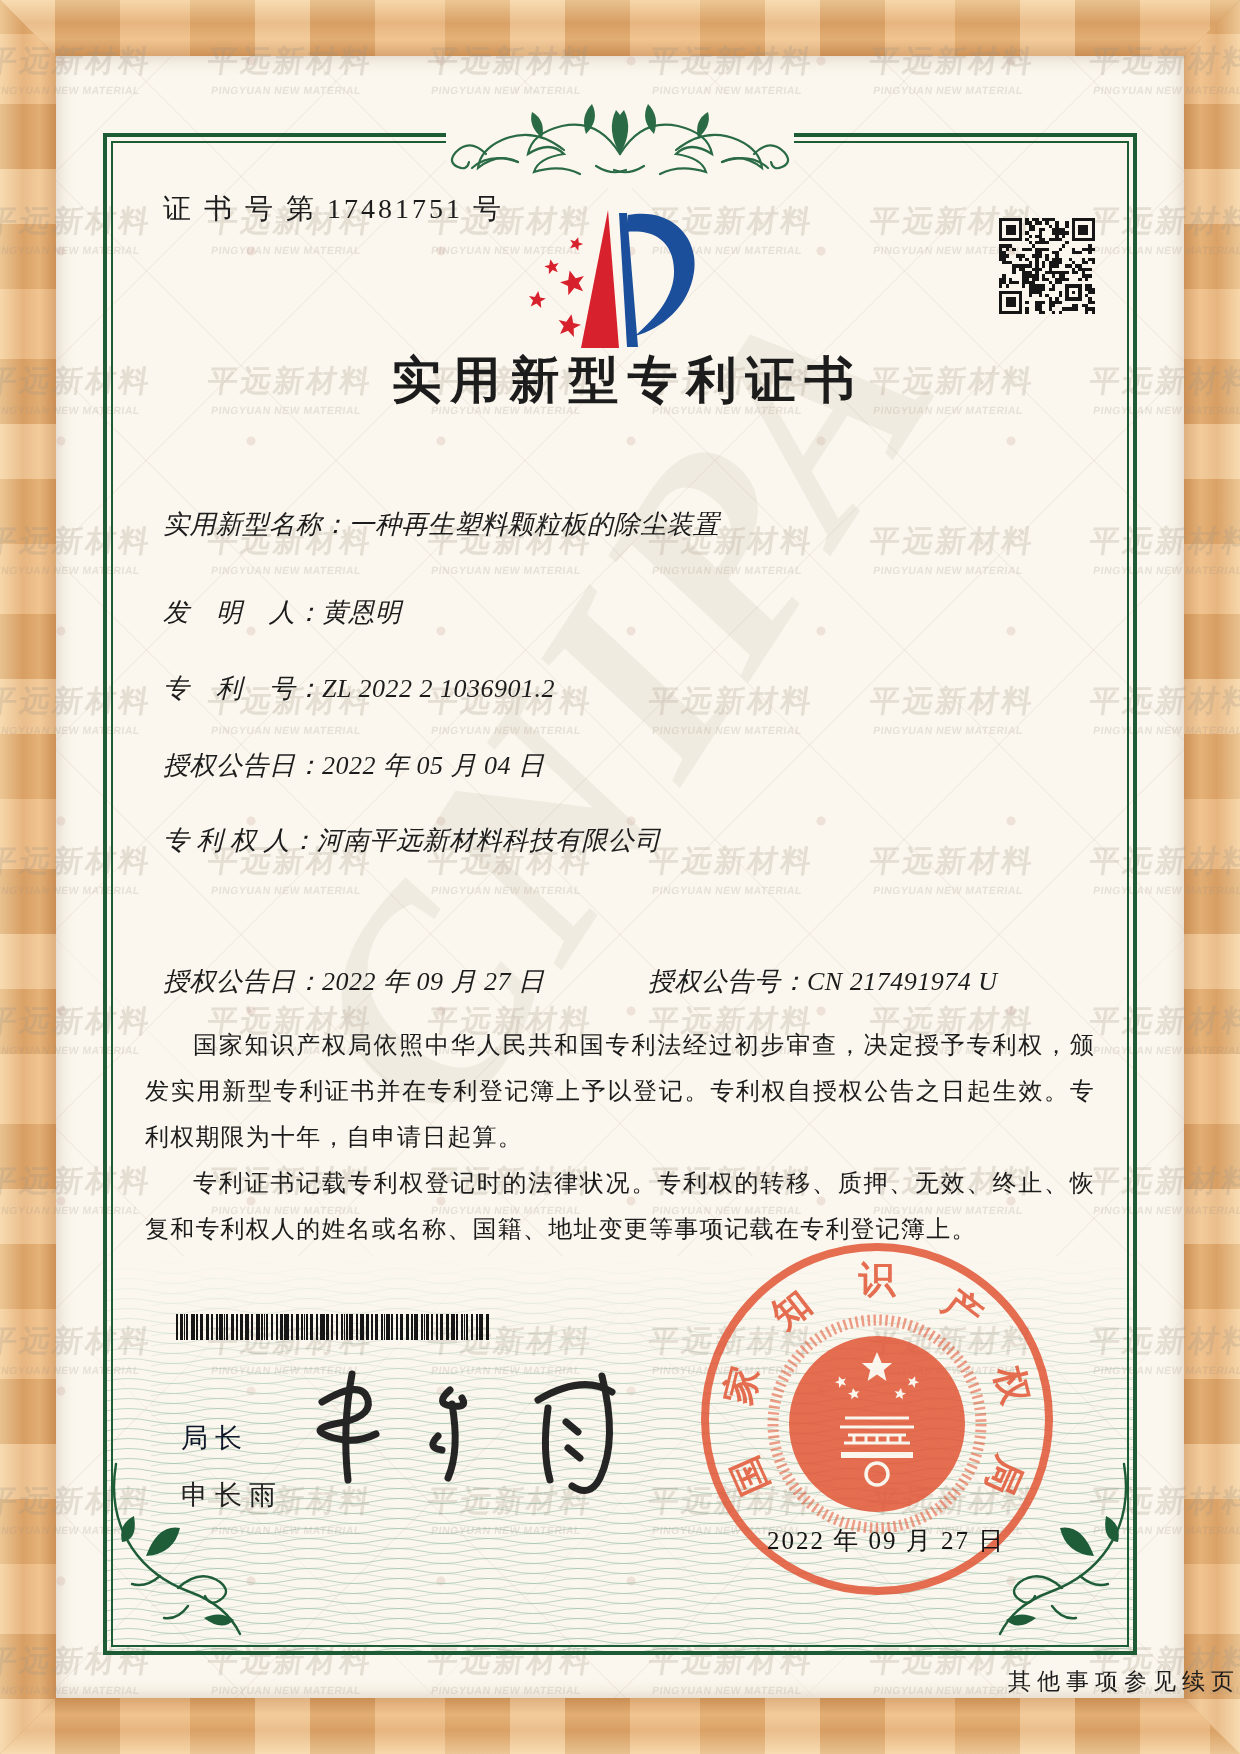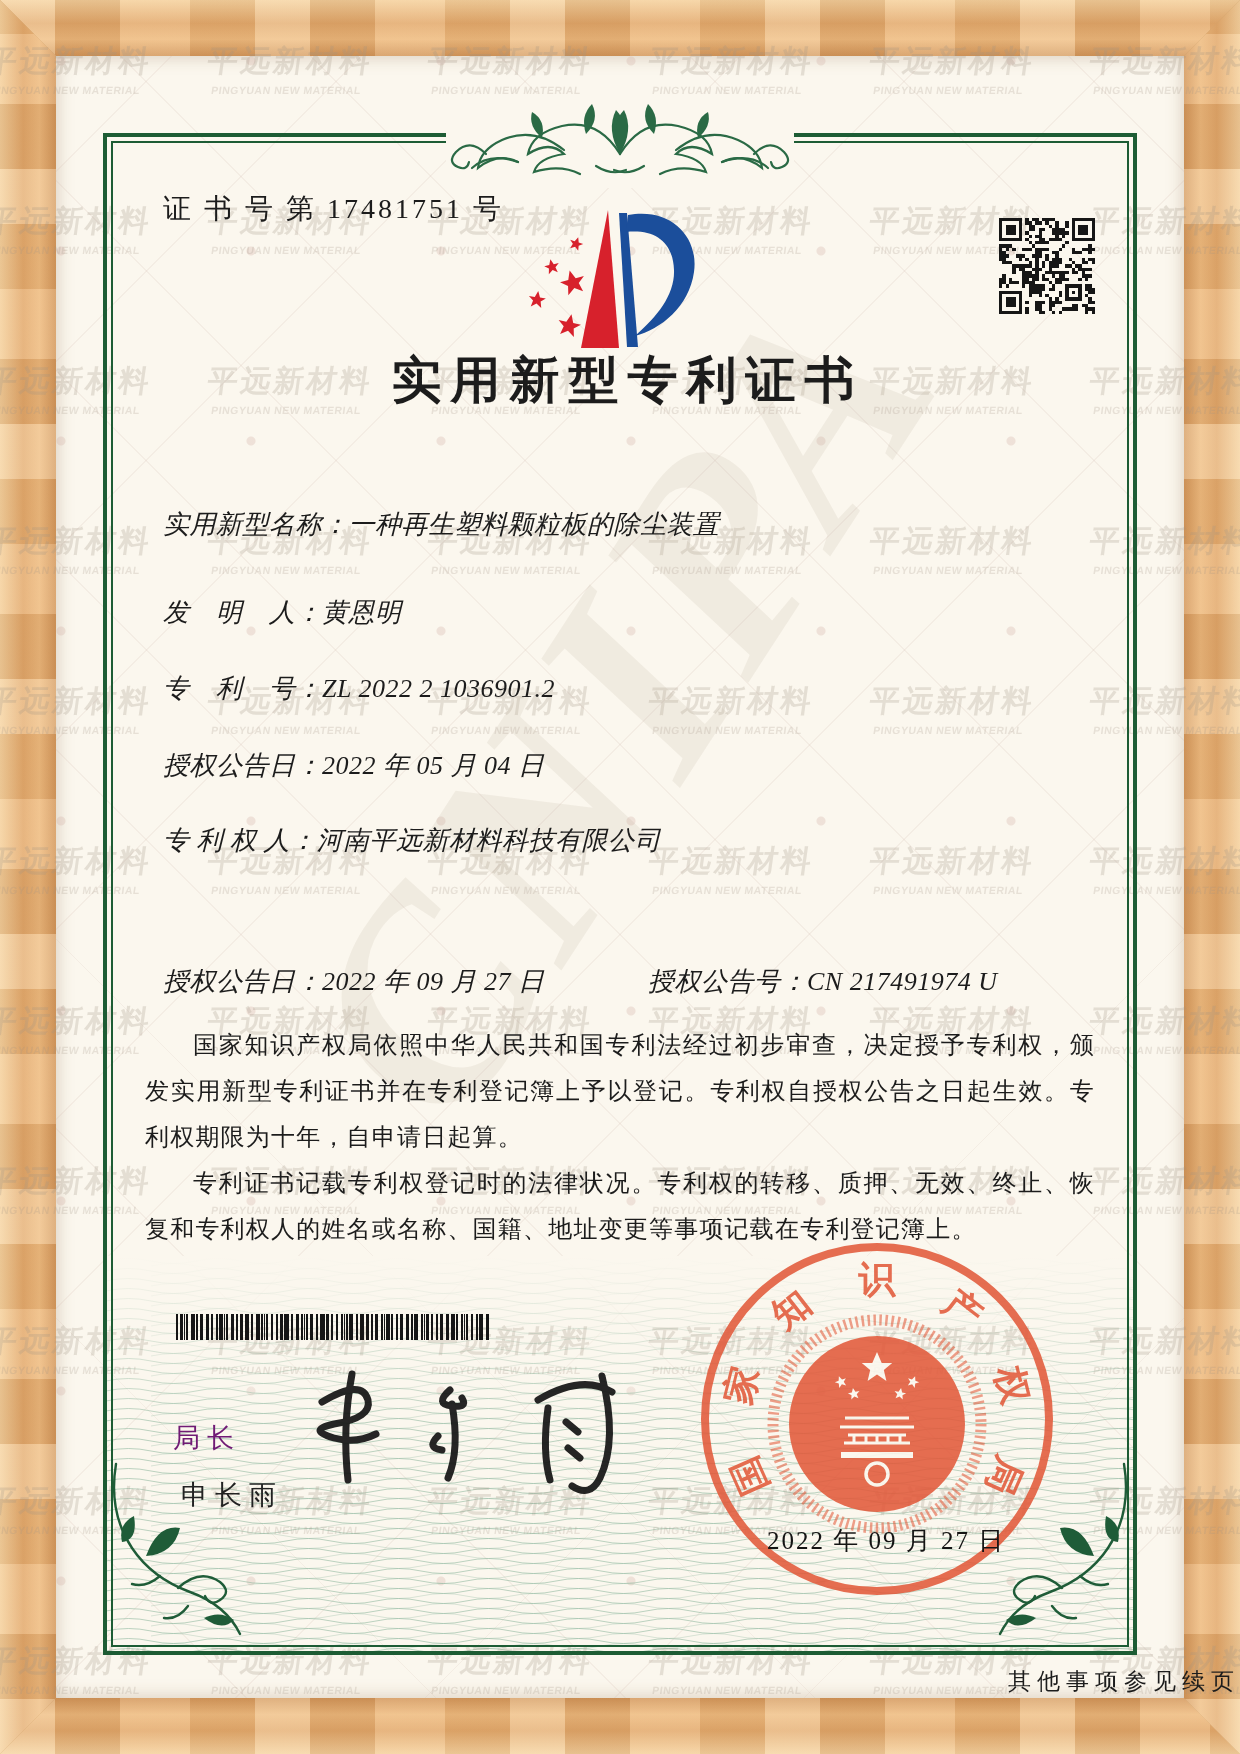--- a/index.html
+++ b/index.html
@@ -86,8 +86,8 @@
       repeating-linear-gradient(90deg,#151515 0 2px,rgba(0,0,0,0) 2px 5px),
       repeating-linear-gradient(90deg,#151515 0 1px,rgba(0,0,0,0) 1px 8px),
       repeating-linear-gradient(90deg,rgba(0,0,0,0) 0 4px,#151515 4px 6px,rgba(0,0,0,0) 6px 13px);}
-  .director-title{position:absolute;left:173px;top:1420px;z-index:6;
-    font-family:"Liberation Sans","DejaVu Sans",sans-serif;font-size:27px;letter-spacing:7px;color:#701a75;}
+  .director-title{position:absolute;left:181px;top:1420px;z-index:6;
+    font-family:"Liberation Sans","DejaVu Sans",sans-serif;font-size:27px;letter-spacing:7px;color:#0f172a;}
   .director-name{position:absolute;left:181px;top:1477px;z-index:6;
     font-family:"Liberation Sans","DejaVu Sans",sans-serif;font-size:27px;letter-spacing:7px;color:#222;}
   .signature{position:absolute;left:300px;top:1358px;width:360px;height:140px;z-index:7;}

